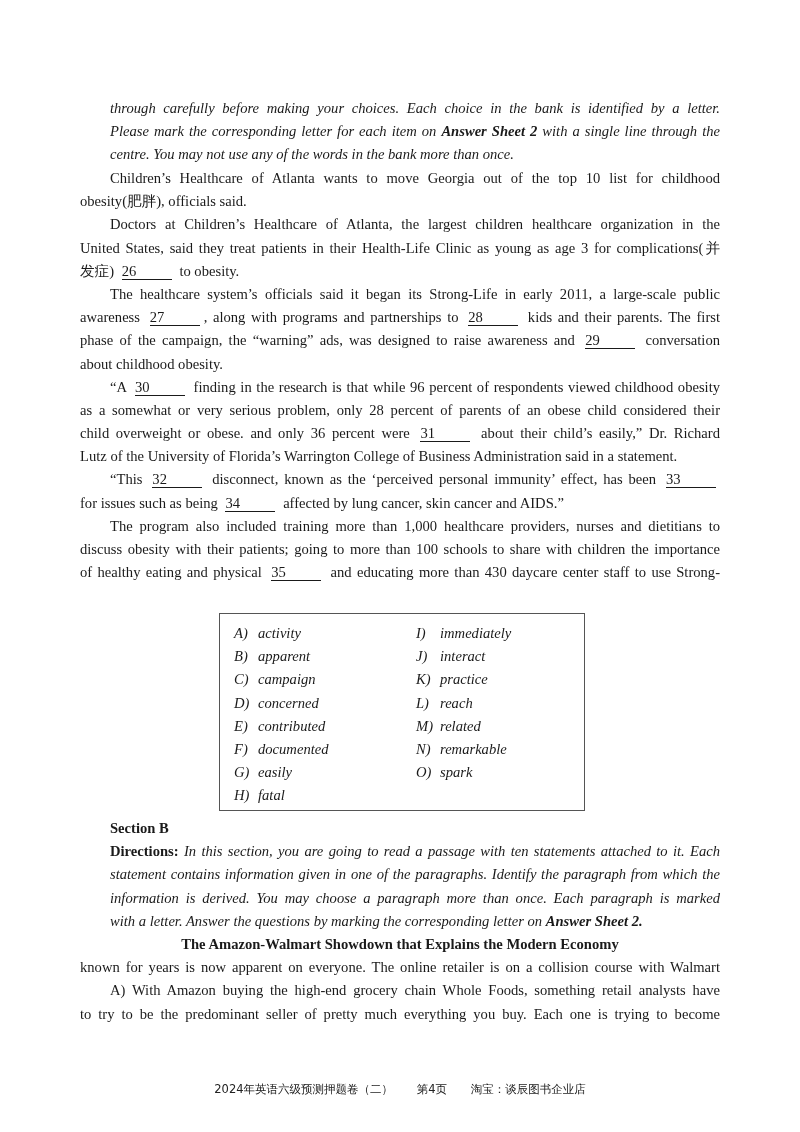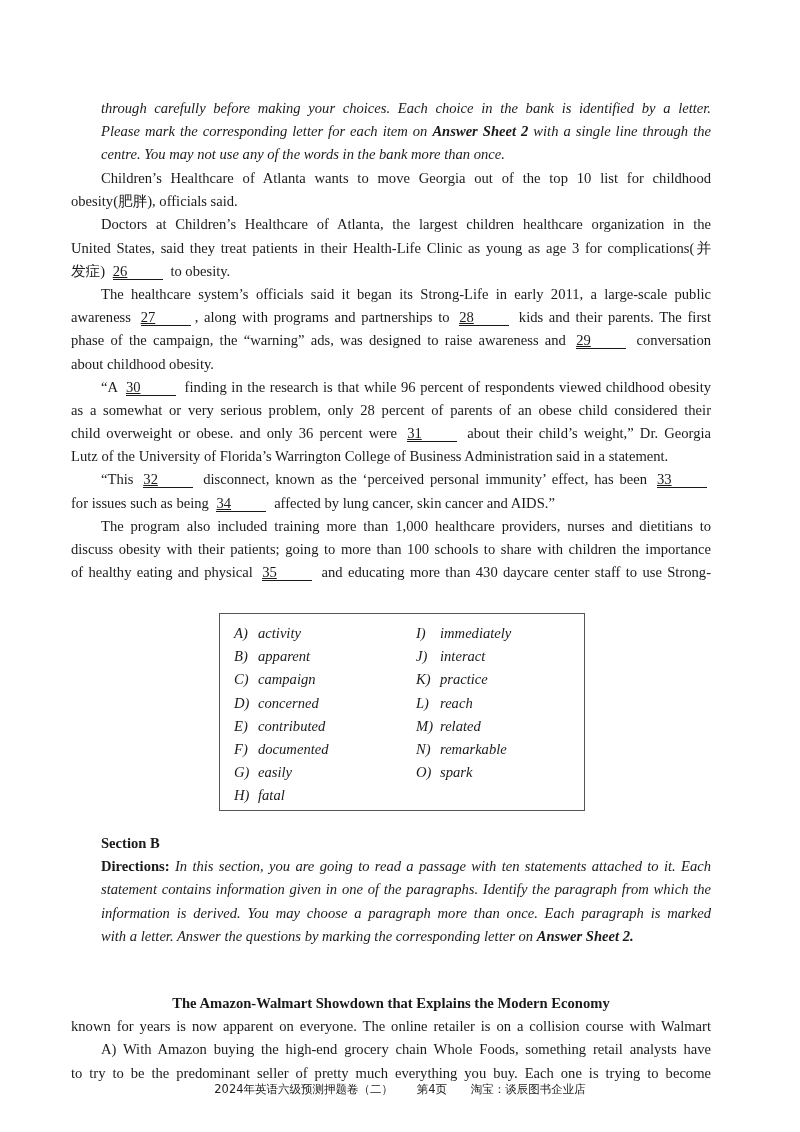--- a/index.html
+++ b/index.html
@@ -9,7 +9,7 @@
       color: #1a1a1a;
     }
     .page { position: absolute; left: 0; top: 0; width: 800px; height: 1132px; }
-    .block { position: absolute; left: 71px; width: 640px; }
+    .block { position: absolute; left: 80px; width: 640px; }
     .line {
       font-size: 14.6px; line-height: 23.2px; height: 23.2px;
       white-space: nowrap; text-align: justify; text-align-last: justify;

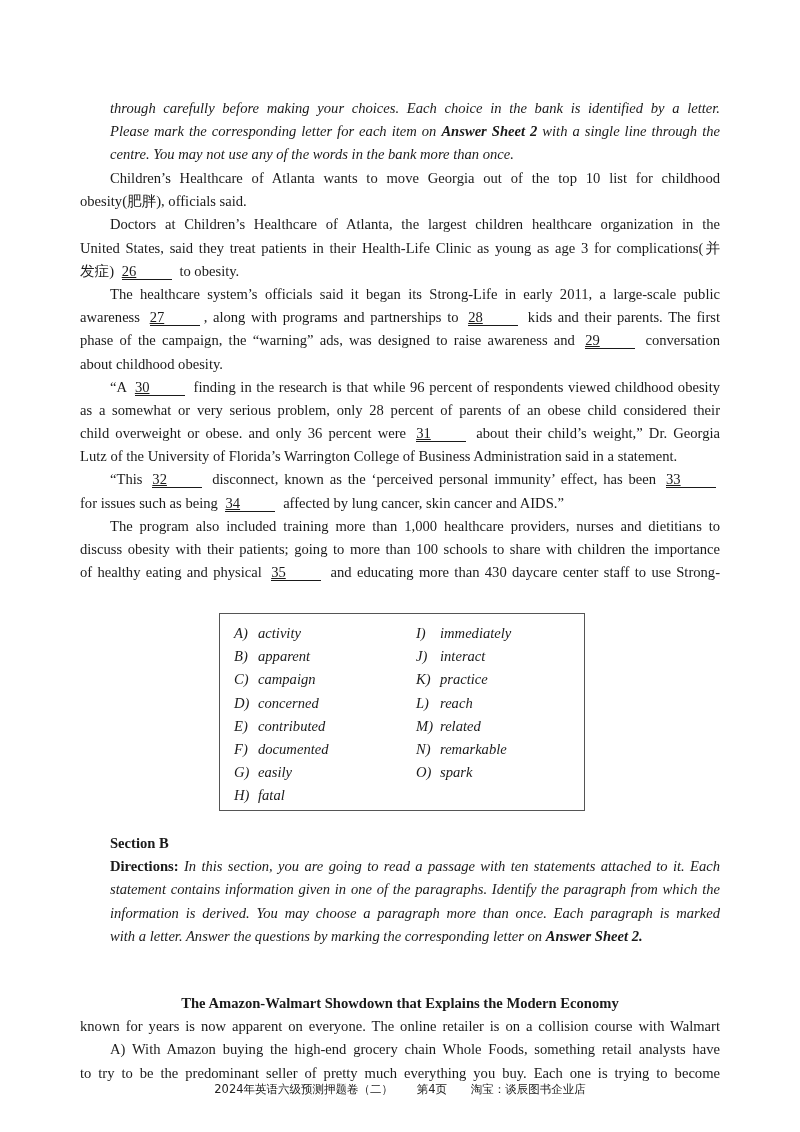--- a/index.html
+++ b/index.html
@@ -18,7 +18,7 @@
     .line.last { text-align-last: left; }
     .indent { padding-left: 30px; }
     .italic { font-style: italic; }
-    .bold { font-weight: bold; margin-top: 15px; }
+    .bold { font-weight: bold; }
     .blank {
       display: inline-block; min-width: 50px; text-align: left;
       border-bottom: 1px solid #1a1a1a; line-height: 16px; margin: 0 4px; text-decoration: underline;

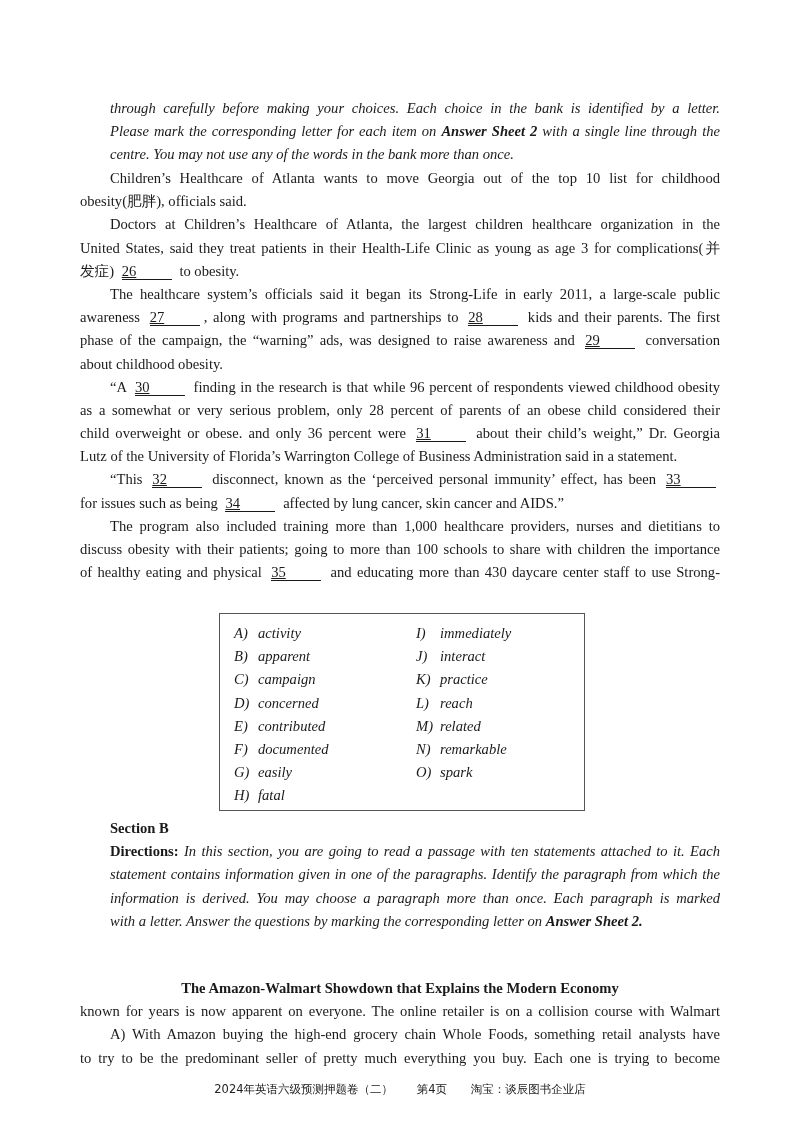--- a/index.html
+++ b/index.html
@@ -21,7 +21,7 @@
     .bold { font-weight: bold; }
     .blank {
       display: inline-block; min-width: 50px; text-align: left;
-      border-bottom: 1px solid #1a1a1a; line-height: 16px; margin: 0 4px; text-decoration: underline;
+      border-bottom: 1px solid #1a1a1a; line-height: 16px; margin: 0 4px;
     }
     .bank {
       position: absolute; left: 219px; top: 613px; width: 366px; height: 198px;

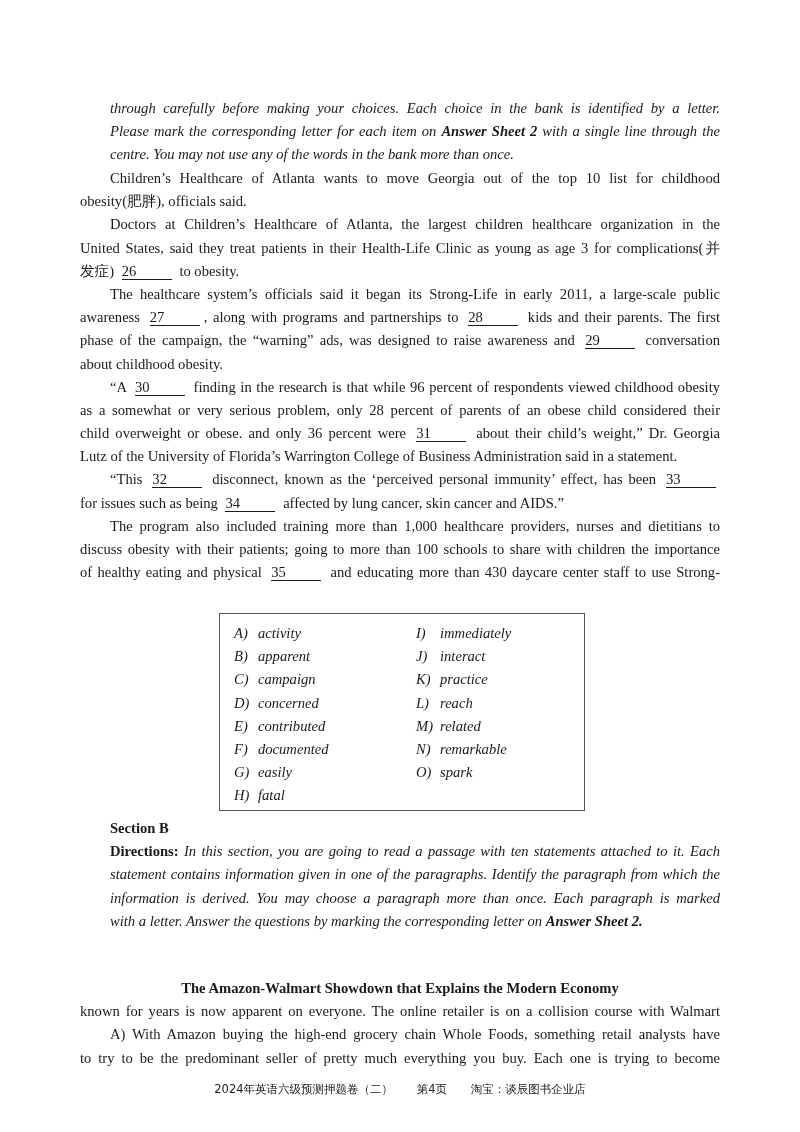--- a/index.html
+++ b/index.html
@@ -65,7 +65,7 @@
 
     <div class="line indent"><span>“A</span> <span class="blank">30</span> <span>finding in the research is that while 96 percent of respondents viewed childhood obesity</span></div>
     <div class="line">as a somewhat or very serious problem, only 28 percent of parents of an obese child considered their</div>
-    <div class="line"><span>child overweight or obese. and only 36 percent were</span> <span class="blank">31</span> <span>about their child’s weight,” Dr. Georgia</span></div>
+    <div class="line"><span>child overweight or obese. and only 36 percent were</span> <span class="blank">31</span> <span>about their child’s easily,” Dr. Richard</span></div>
     <div class="line last">Lutz of the University of Florida’s Warrington College of Business Administration said in a statement.</div>
 
     <div class="line indent"><span>“This</span> <span class="blank">32</span> <span>disconnect, known as the ‘perceived personal immunity’ effect, has been</span> <span class="blank">33</span></div>

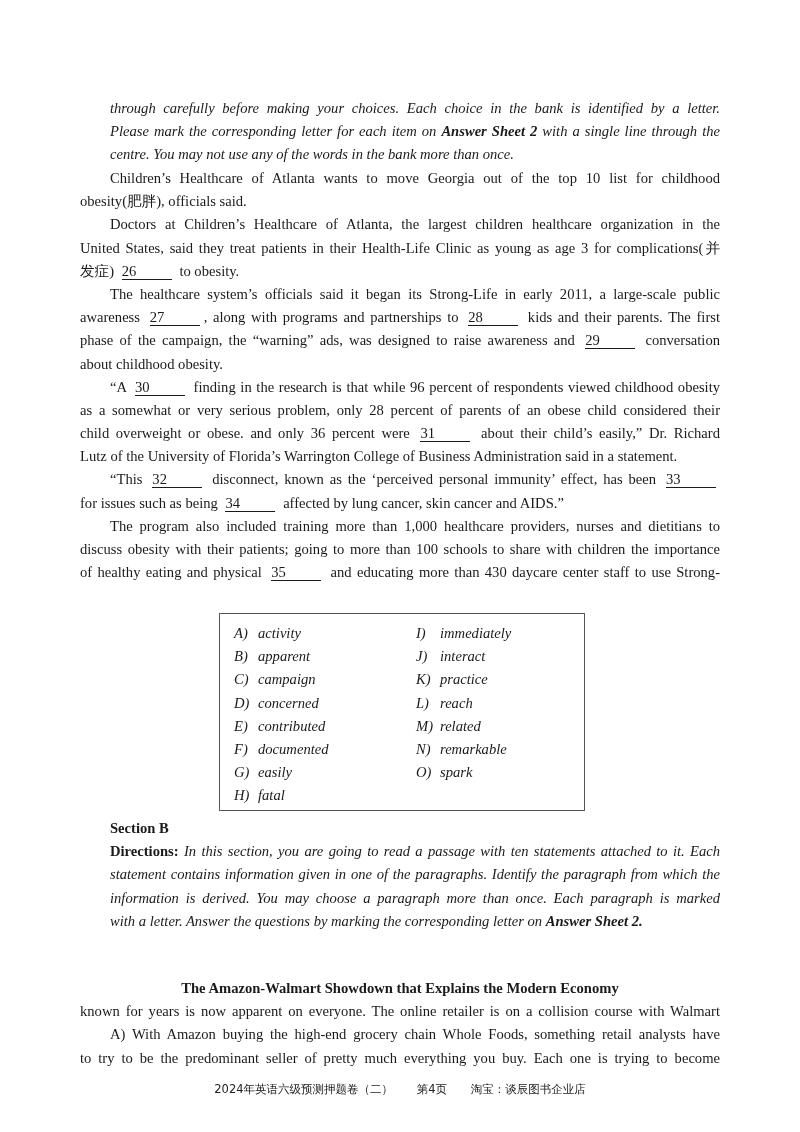--- a/index.html
+++ b/index.html
@@ -32,7 +32,7 @@
     .bank-col.right { left: 196px; }
     .bank-item { font-size: 14.6px; line-height: 23.2px; height: 23.2px; white-space: nowrap; font-style: italic; }
     .bank-letter { display: inline-block; min-width: 24px; }
-    .title-center { text-align: center; text-align-last: center; font-weight: bold; margin-top: 44px; }
+    .title-center { text-align: center; text-align-last: center; font-weight: bold; }
     .footer {
       position: absolute; left: 0; width: 800px; top: 1082px; text-align: center;
       font-family: "DejaVu Sans", sans-serif; font-size: 11.5px; color: #222;

